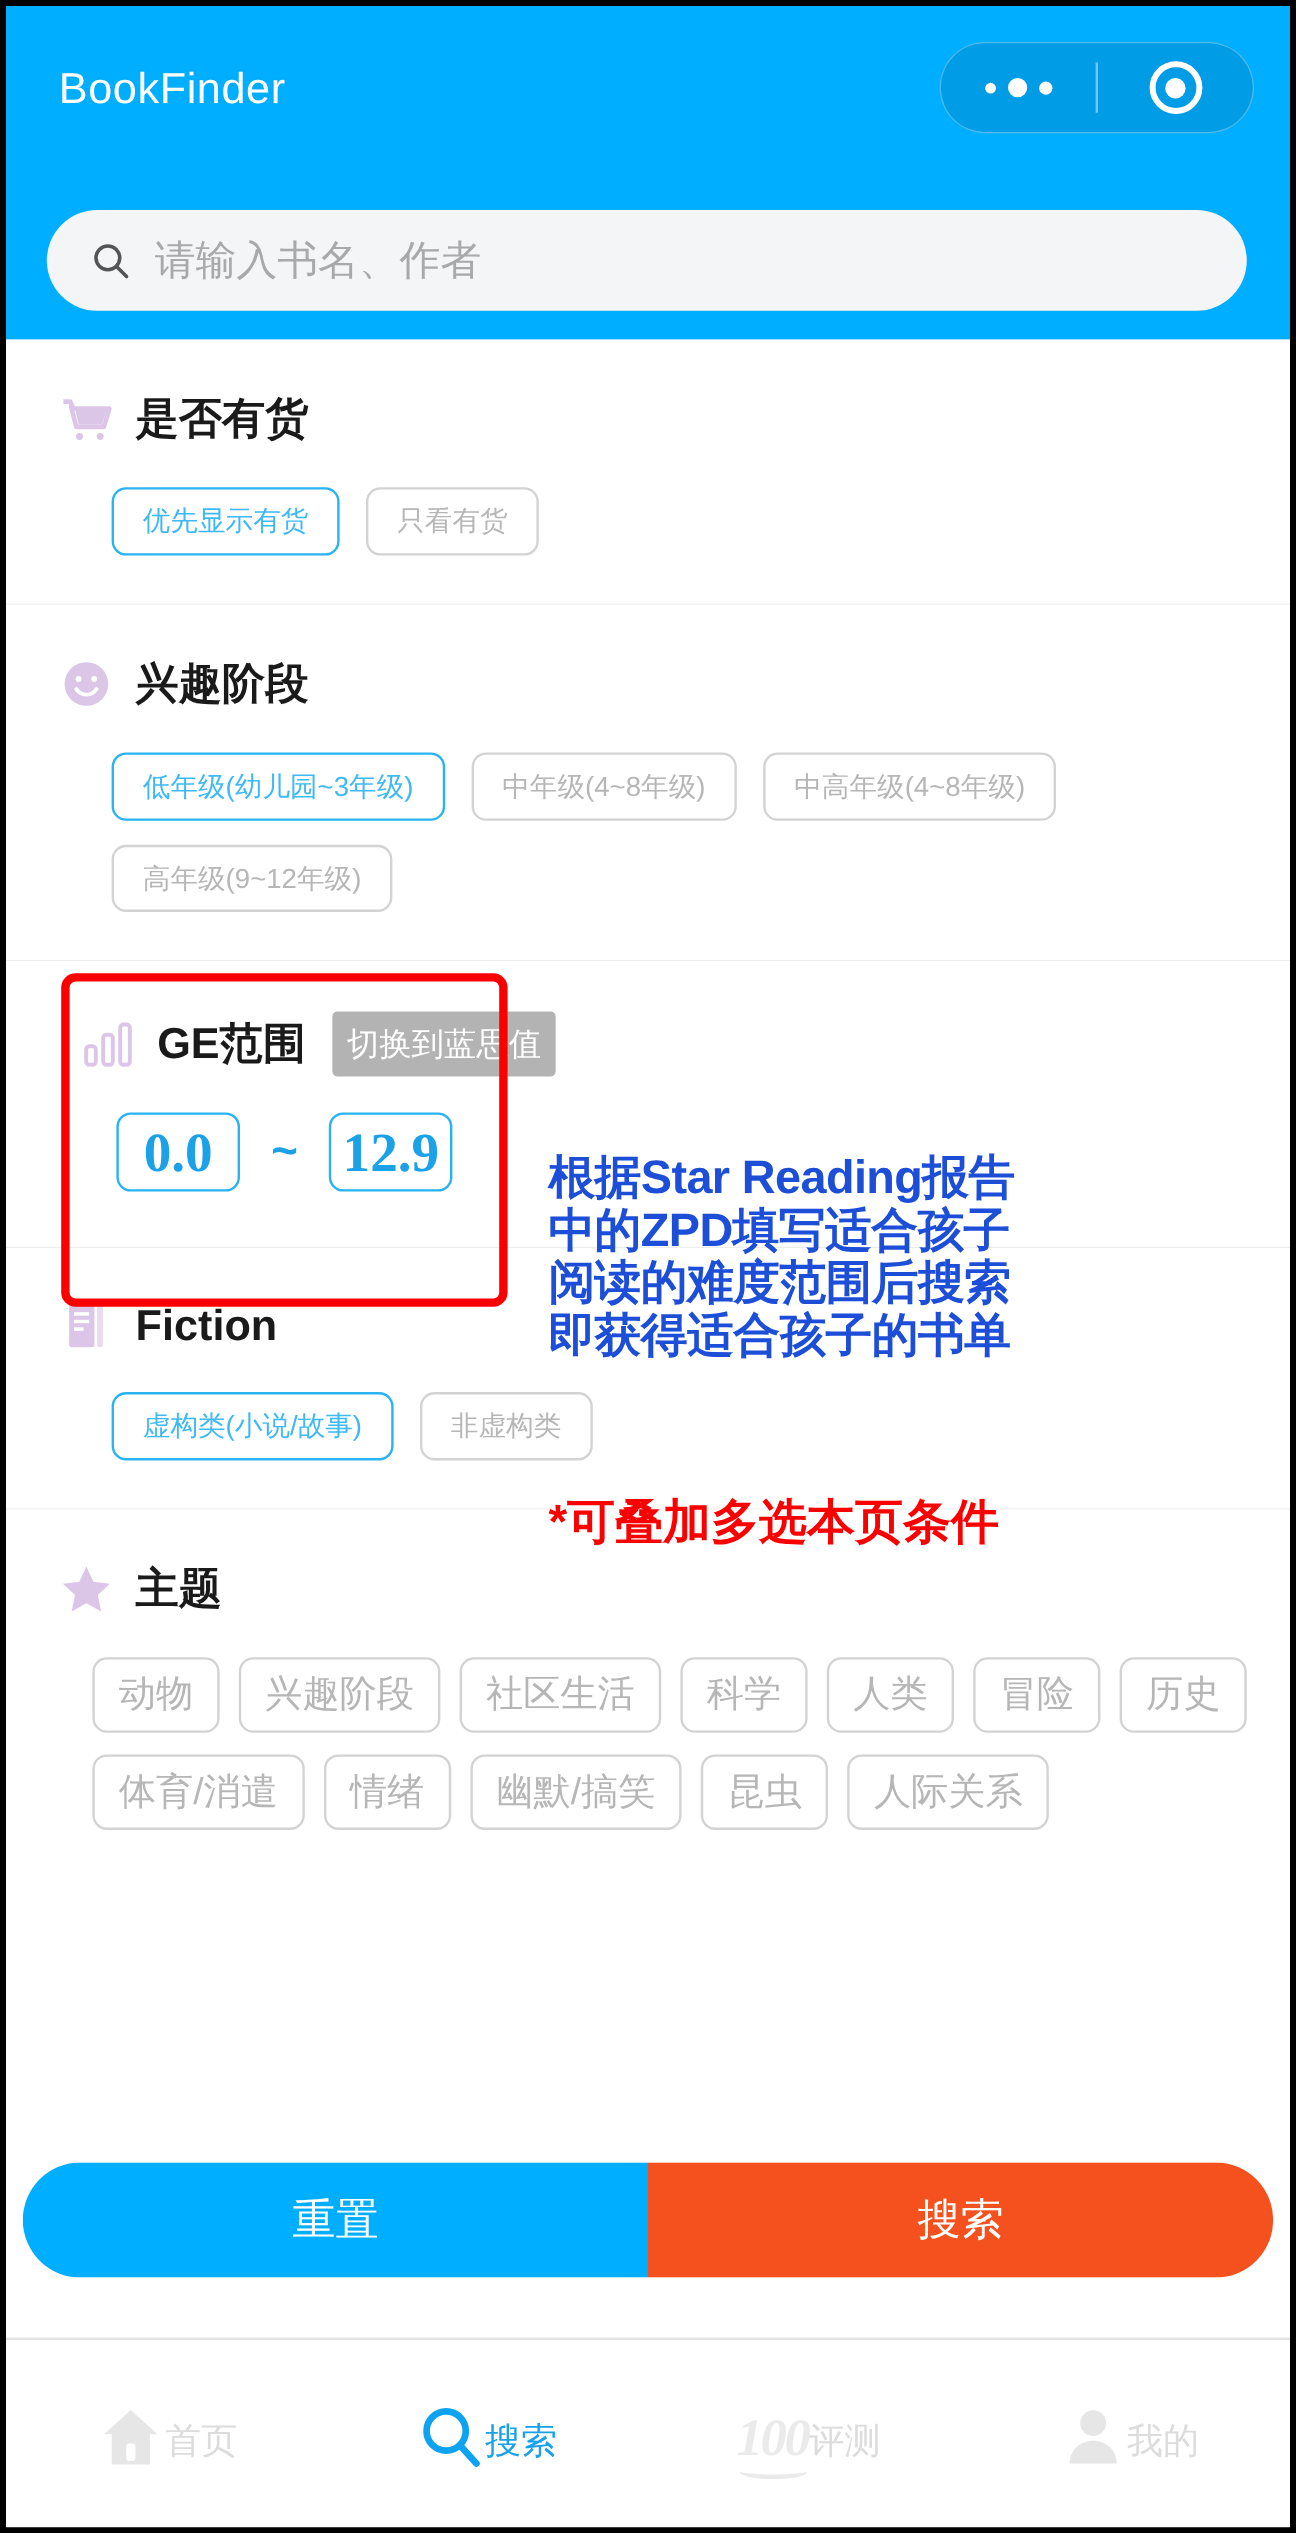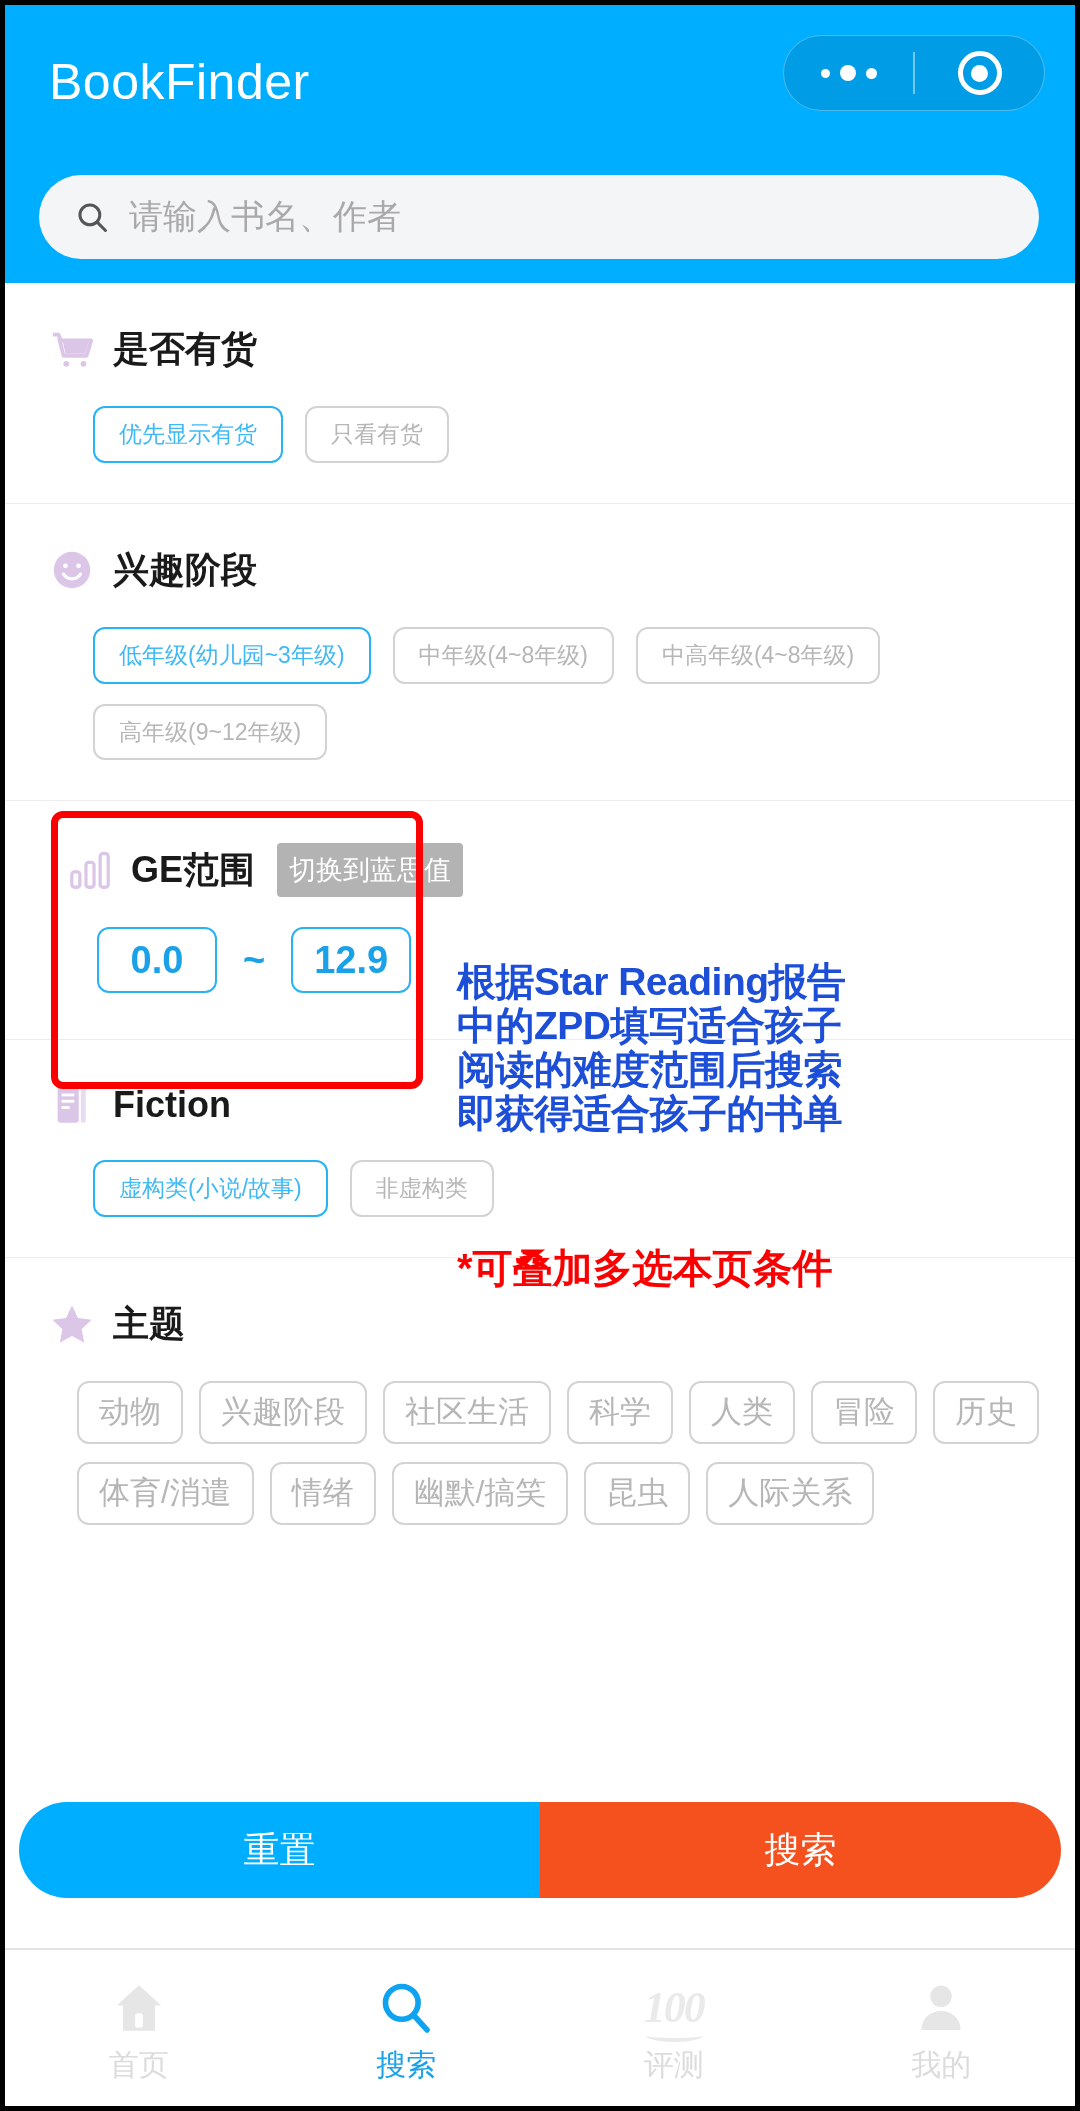--- a/index.html
+++ b/index.html
@@ -34,7 +34,7 @@
   .app-title {
     position: absolute;
     left: 44px; top: 48px;
-    font-size: 50px;
+    font-size: 36px;
     color: #ffffff;
     letter-spacing: 0.5px;
   }

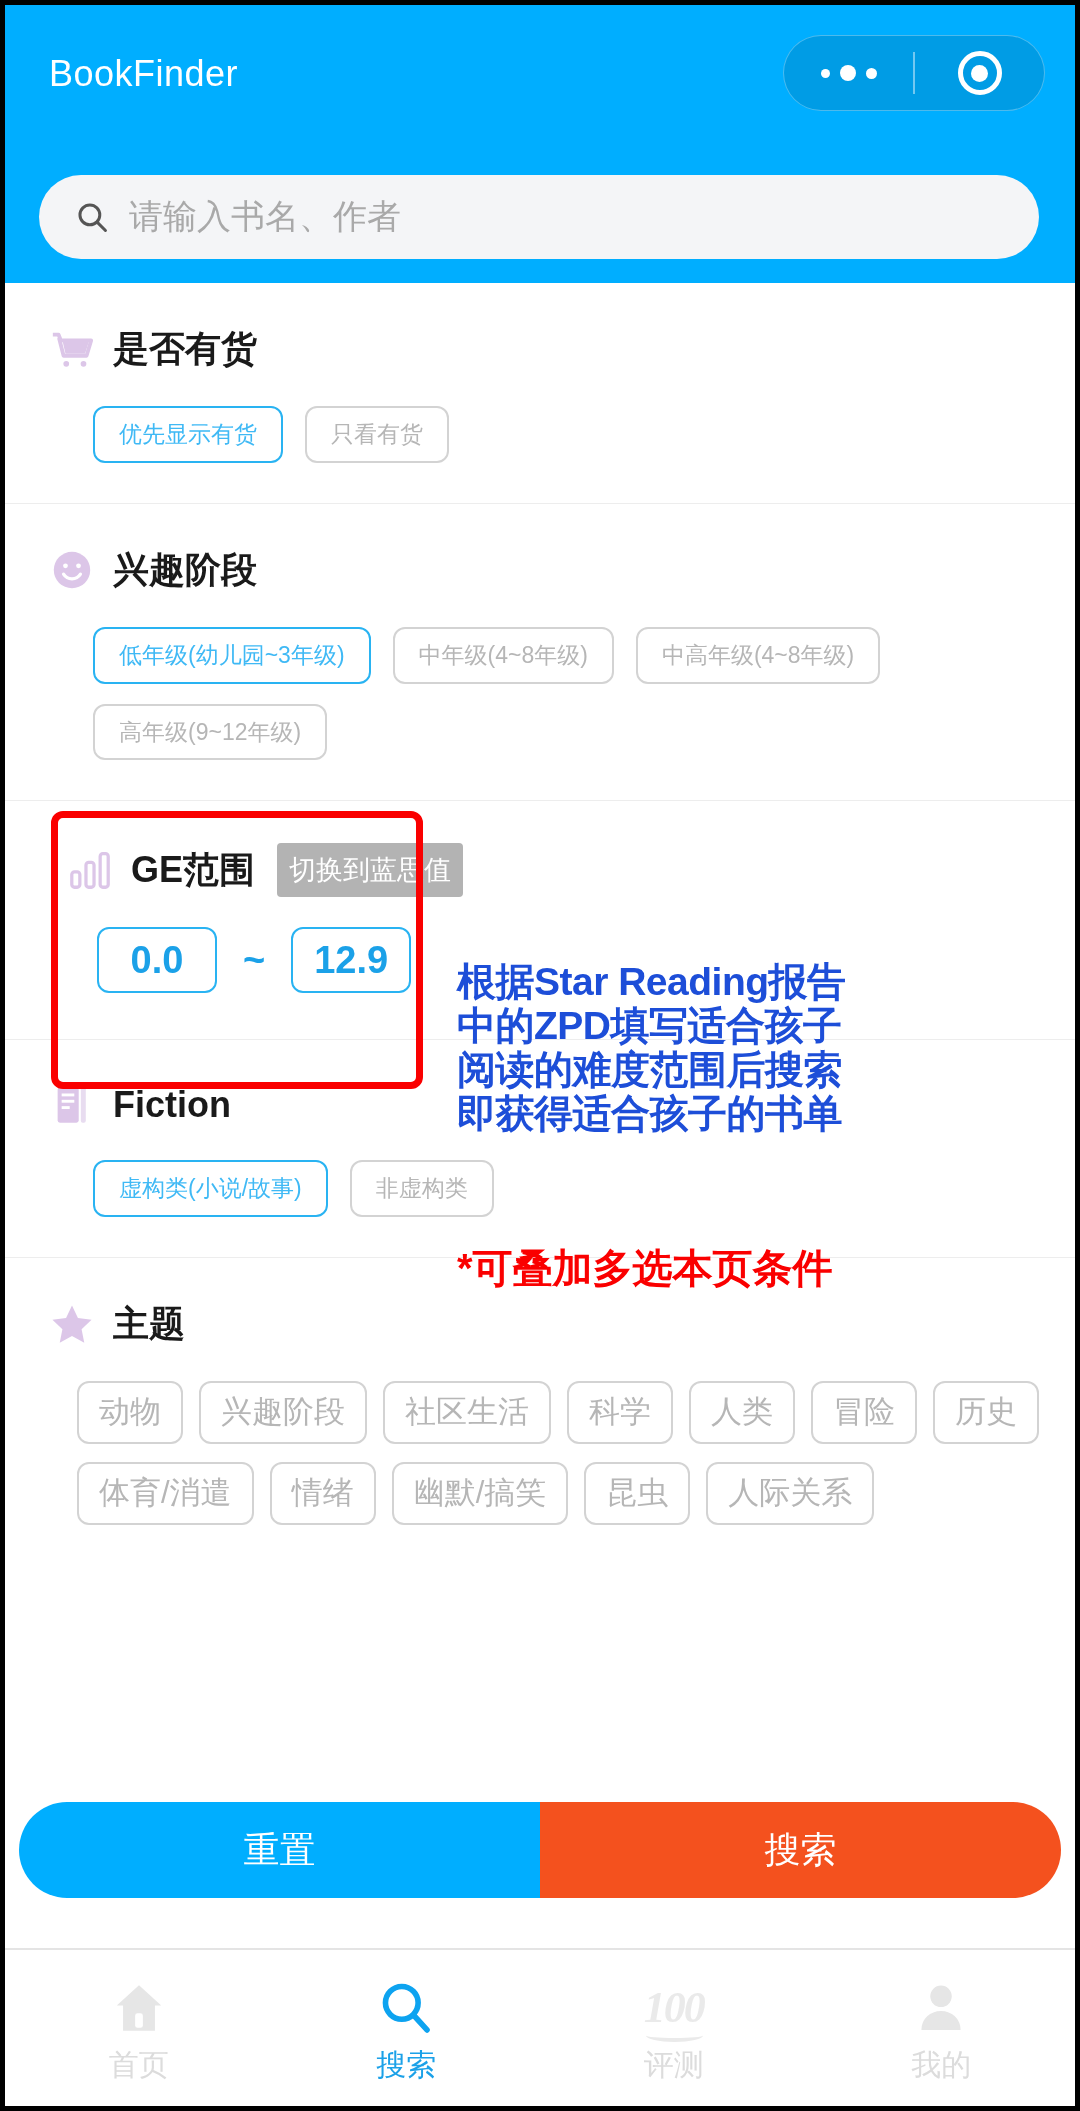--- a/index.html
+++ b/index.html
@@ -150,17 +150,18 @@
     padding: 30px 0 46px 92px;
   }
   .ge-input {
-    width: 120px;
+    width: 103px;
     height: 66px;
     border: 2px solid #29B3F2;
     border-radius: 12px;
     color: #1BA1E8;
-    font-size: 38px;
+    font-size: 46px;
     font-weight: bold;
     display: flex;
     align-items: center;
     justify-content: center;
     background: #fff;
+    font-family: Liberation Serif, serif;
   }
   .ge-tilde {
     color: #1BA1E8;

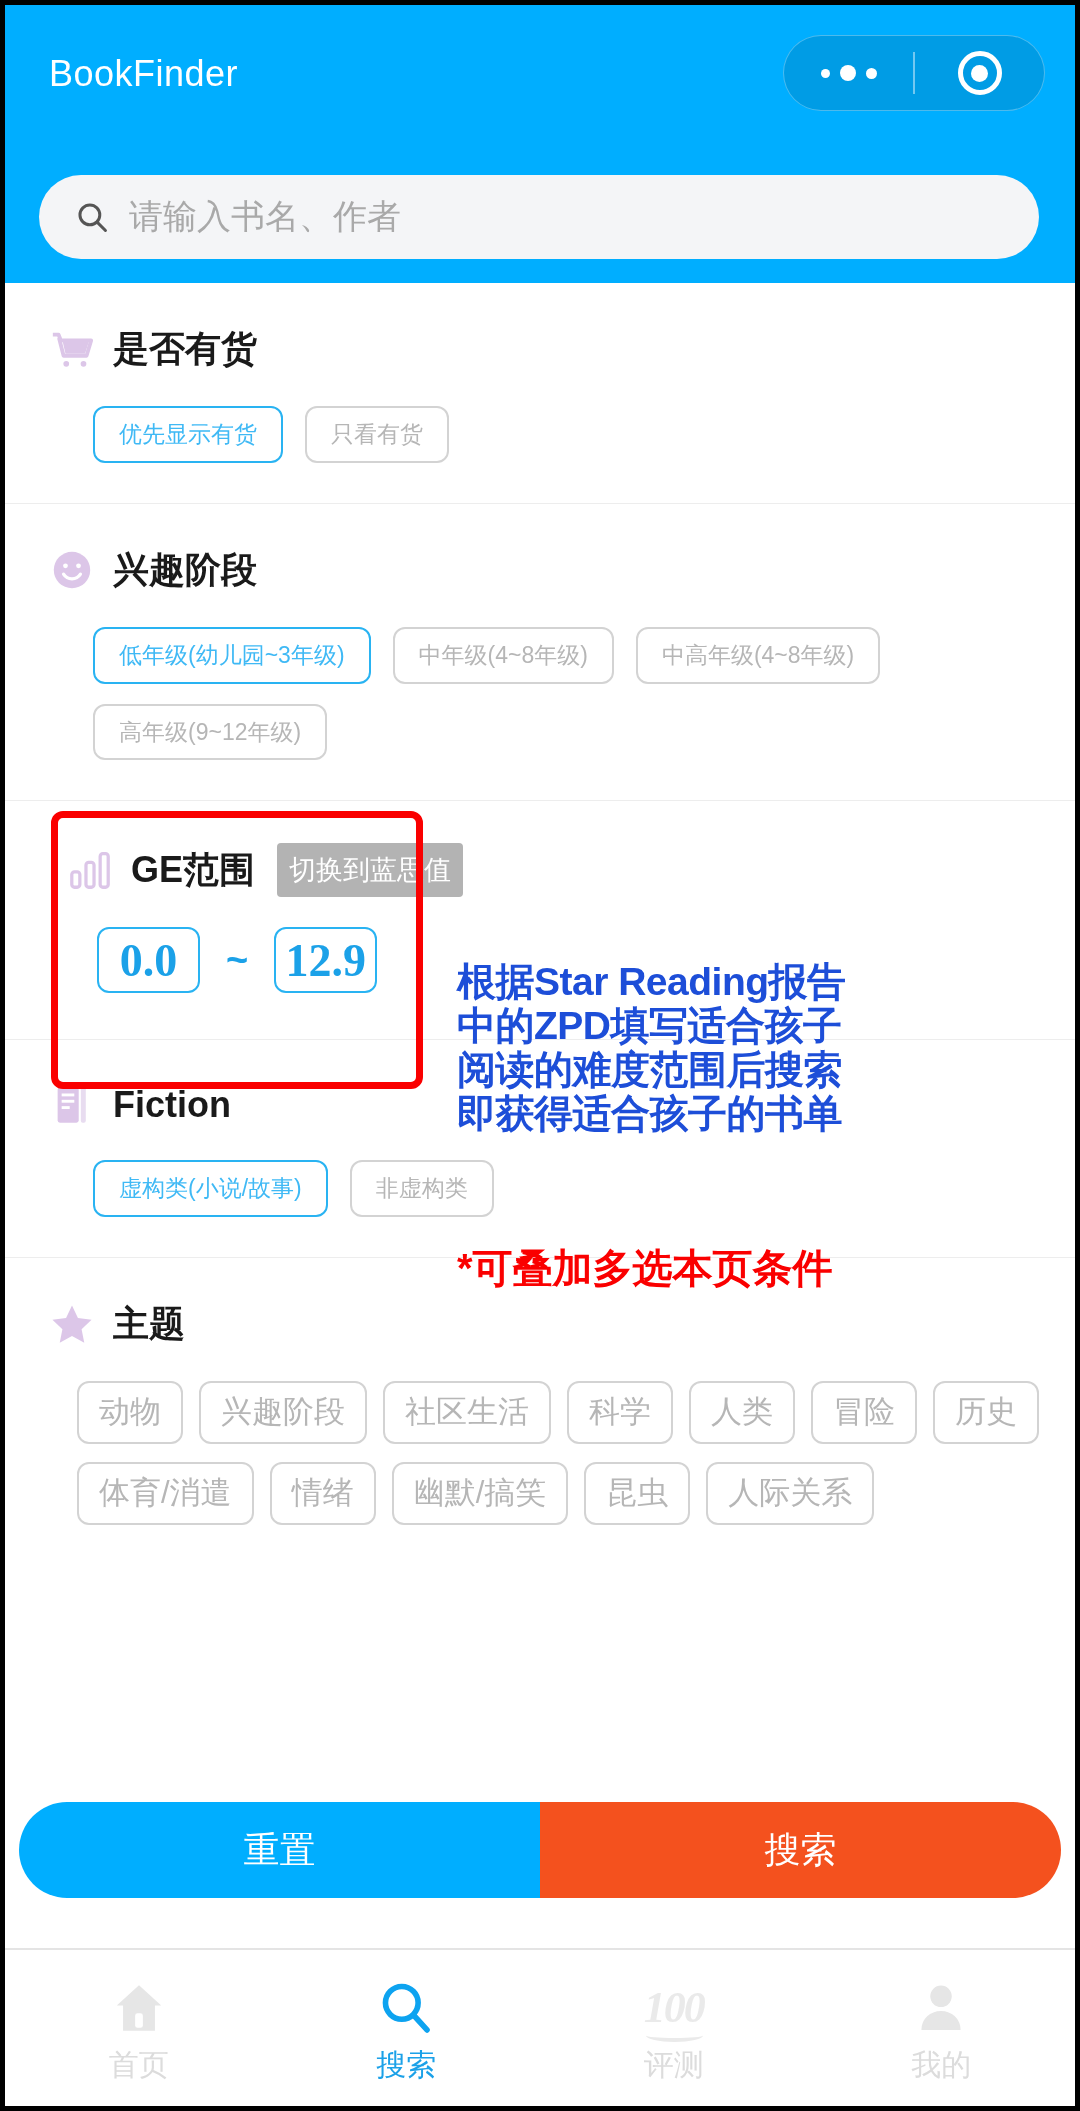--- a/index.html
+++ b/index.html
@@ -235,7 +235,7 @@
   .tab {
     flex: 1;
     display: flex;
-    flex-direction: column;
+    flex-direction: row;
     align-items: center;
     justify-content: center;
     padding-top: 6px;

